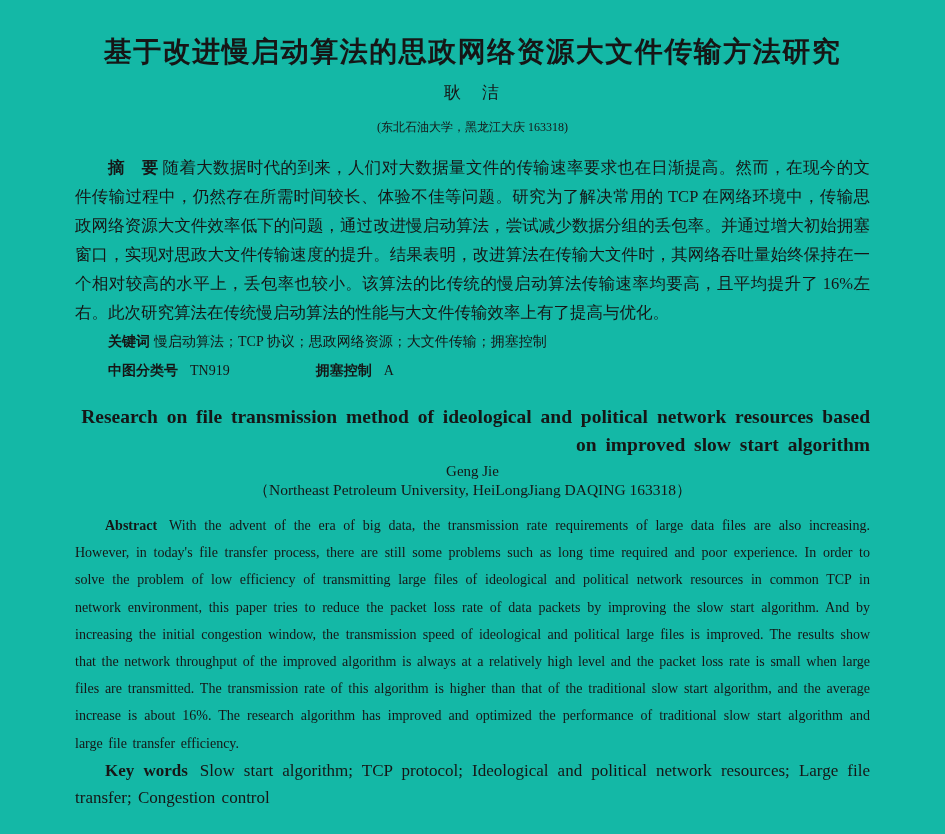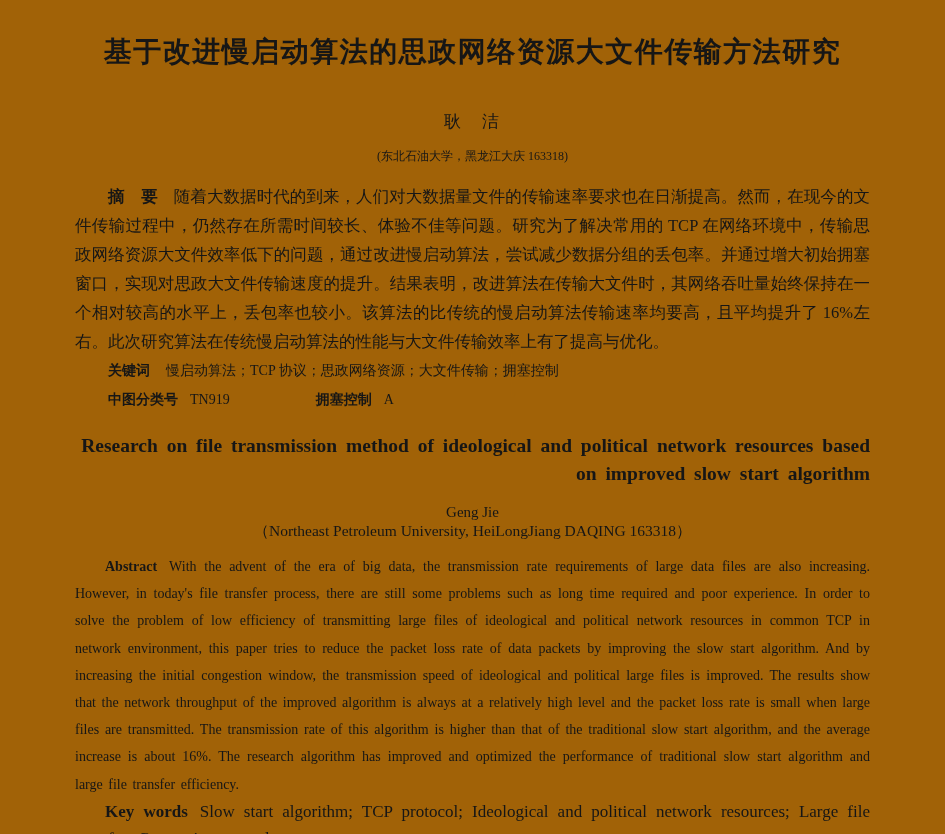--- a/index.html
+++ b/index.html
@@ -7,7 +7,7 @@
     position: relative;
     width: 945px;
     height: 834px;
-    background: #a16207;
+    background: #14b8a6;
     color: #161616;
     font-family: "Liberation Serif", "DejaVu Serif", serif;
     overflow: hidden;

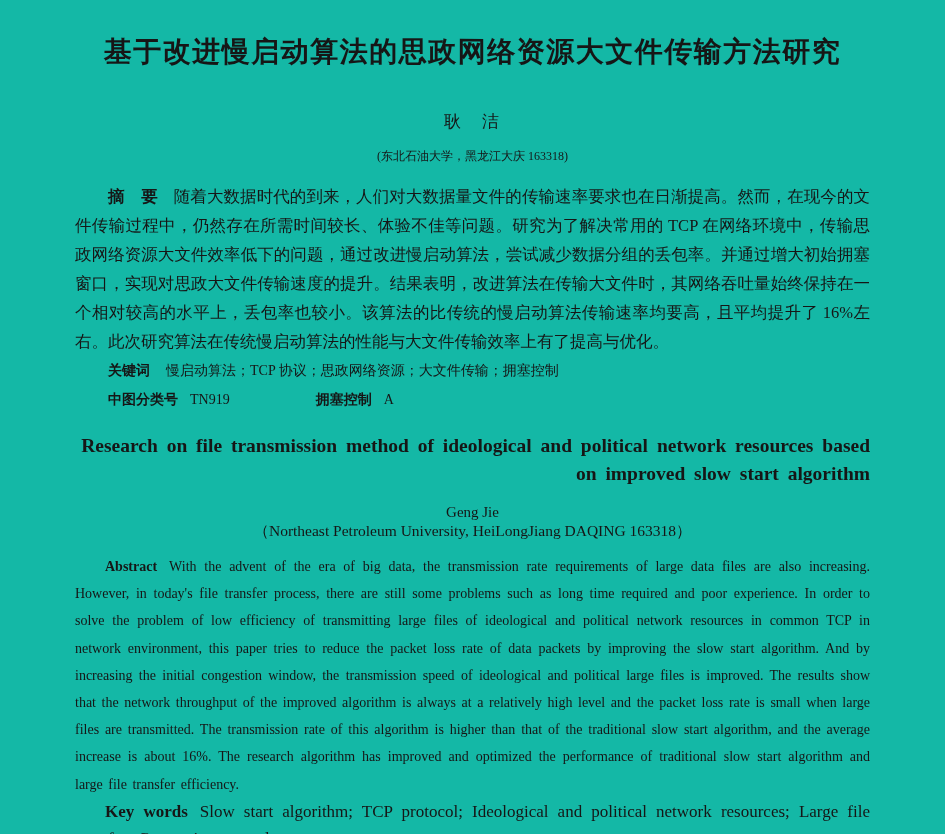--- a/index.html
+++ b/index.html
@@ -23,7 +23,7 @@
     line-height: 36px;
   }
   .author-cn {
-    margin-top: 40px;
+    margin-top: 11px;
     text-align: center;
     font-size: 17px;
     letter-spacing: 2px;

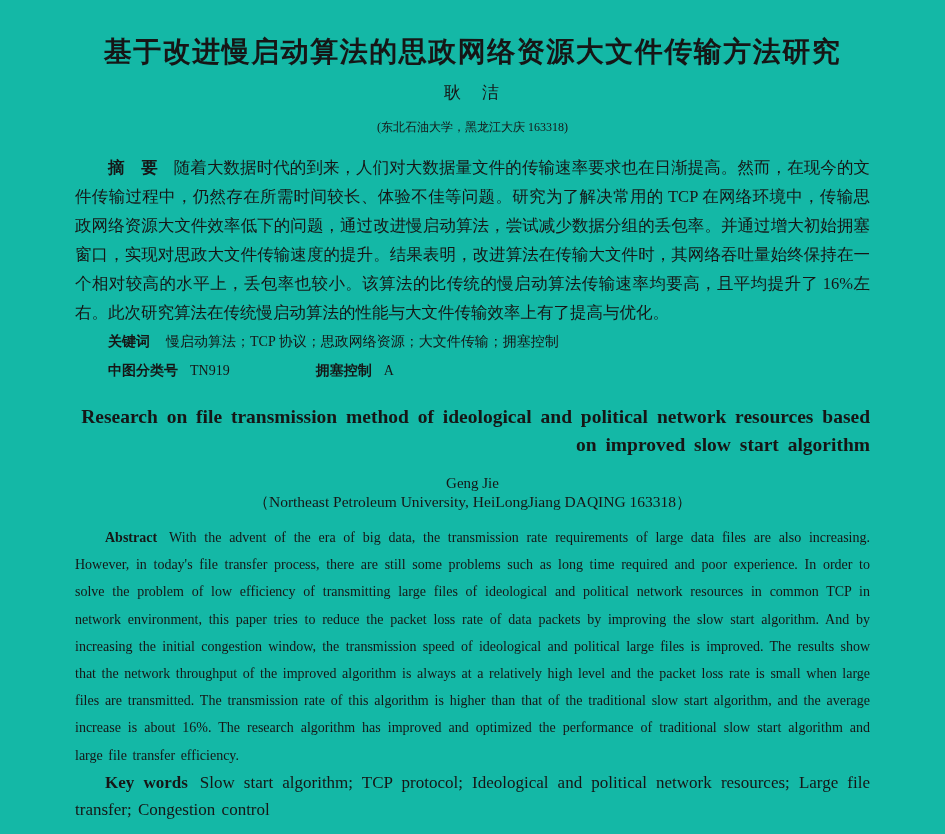--- a/index.html
+++ b/index.html
@@ -44,7 +44,7 @@
   .label-hei {
     font-weight: bold;
     font-family: "Liberation Sans", "DejaVu Sans", sans-serif;
-    margin-right: 16px;
+    margin-right: 4px;
   }
   .kw-cn, .clc-line {
     margin: 0;

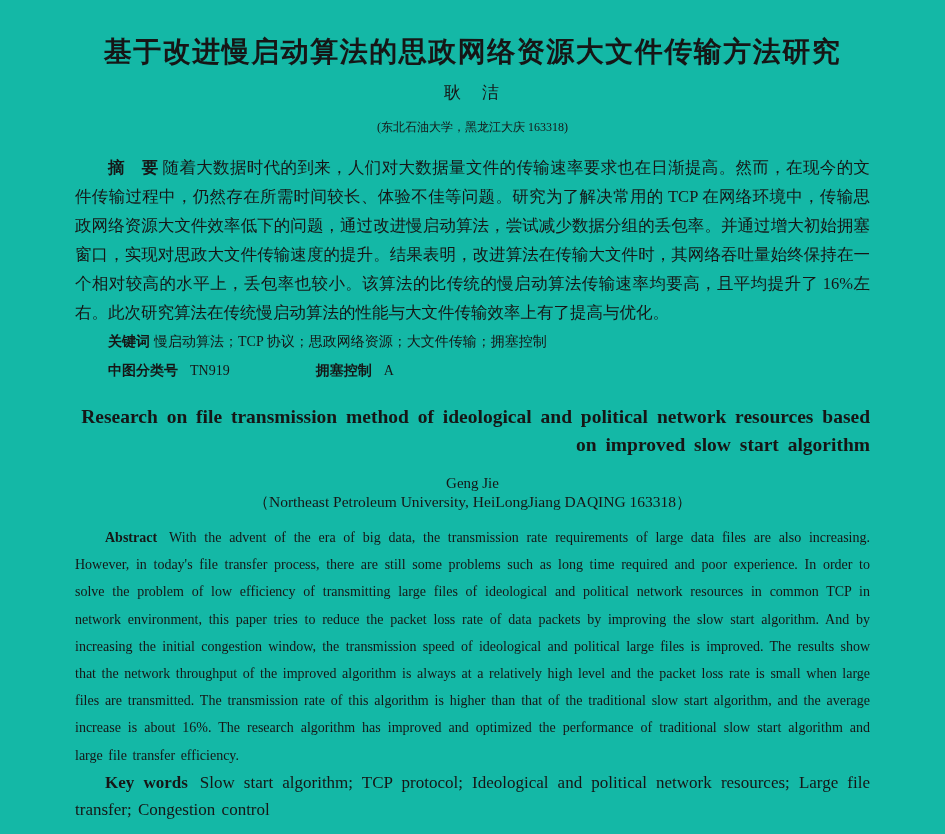--- a/index.html
+++ b/index.html
@@ -65,7 +65,7 @@
     word-spacing: 4px;
   }
   .author-en {
-    margin-top: 16px;
+    margin-top: 4px;
     text-align: center;
     font-size: 15px;
   }

